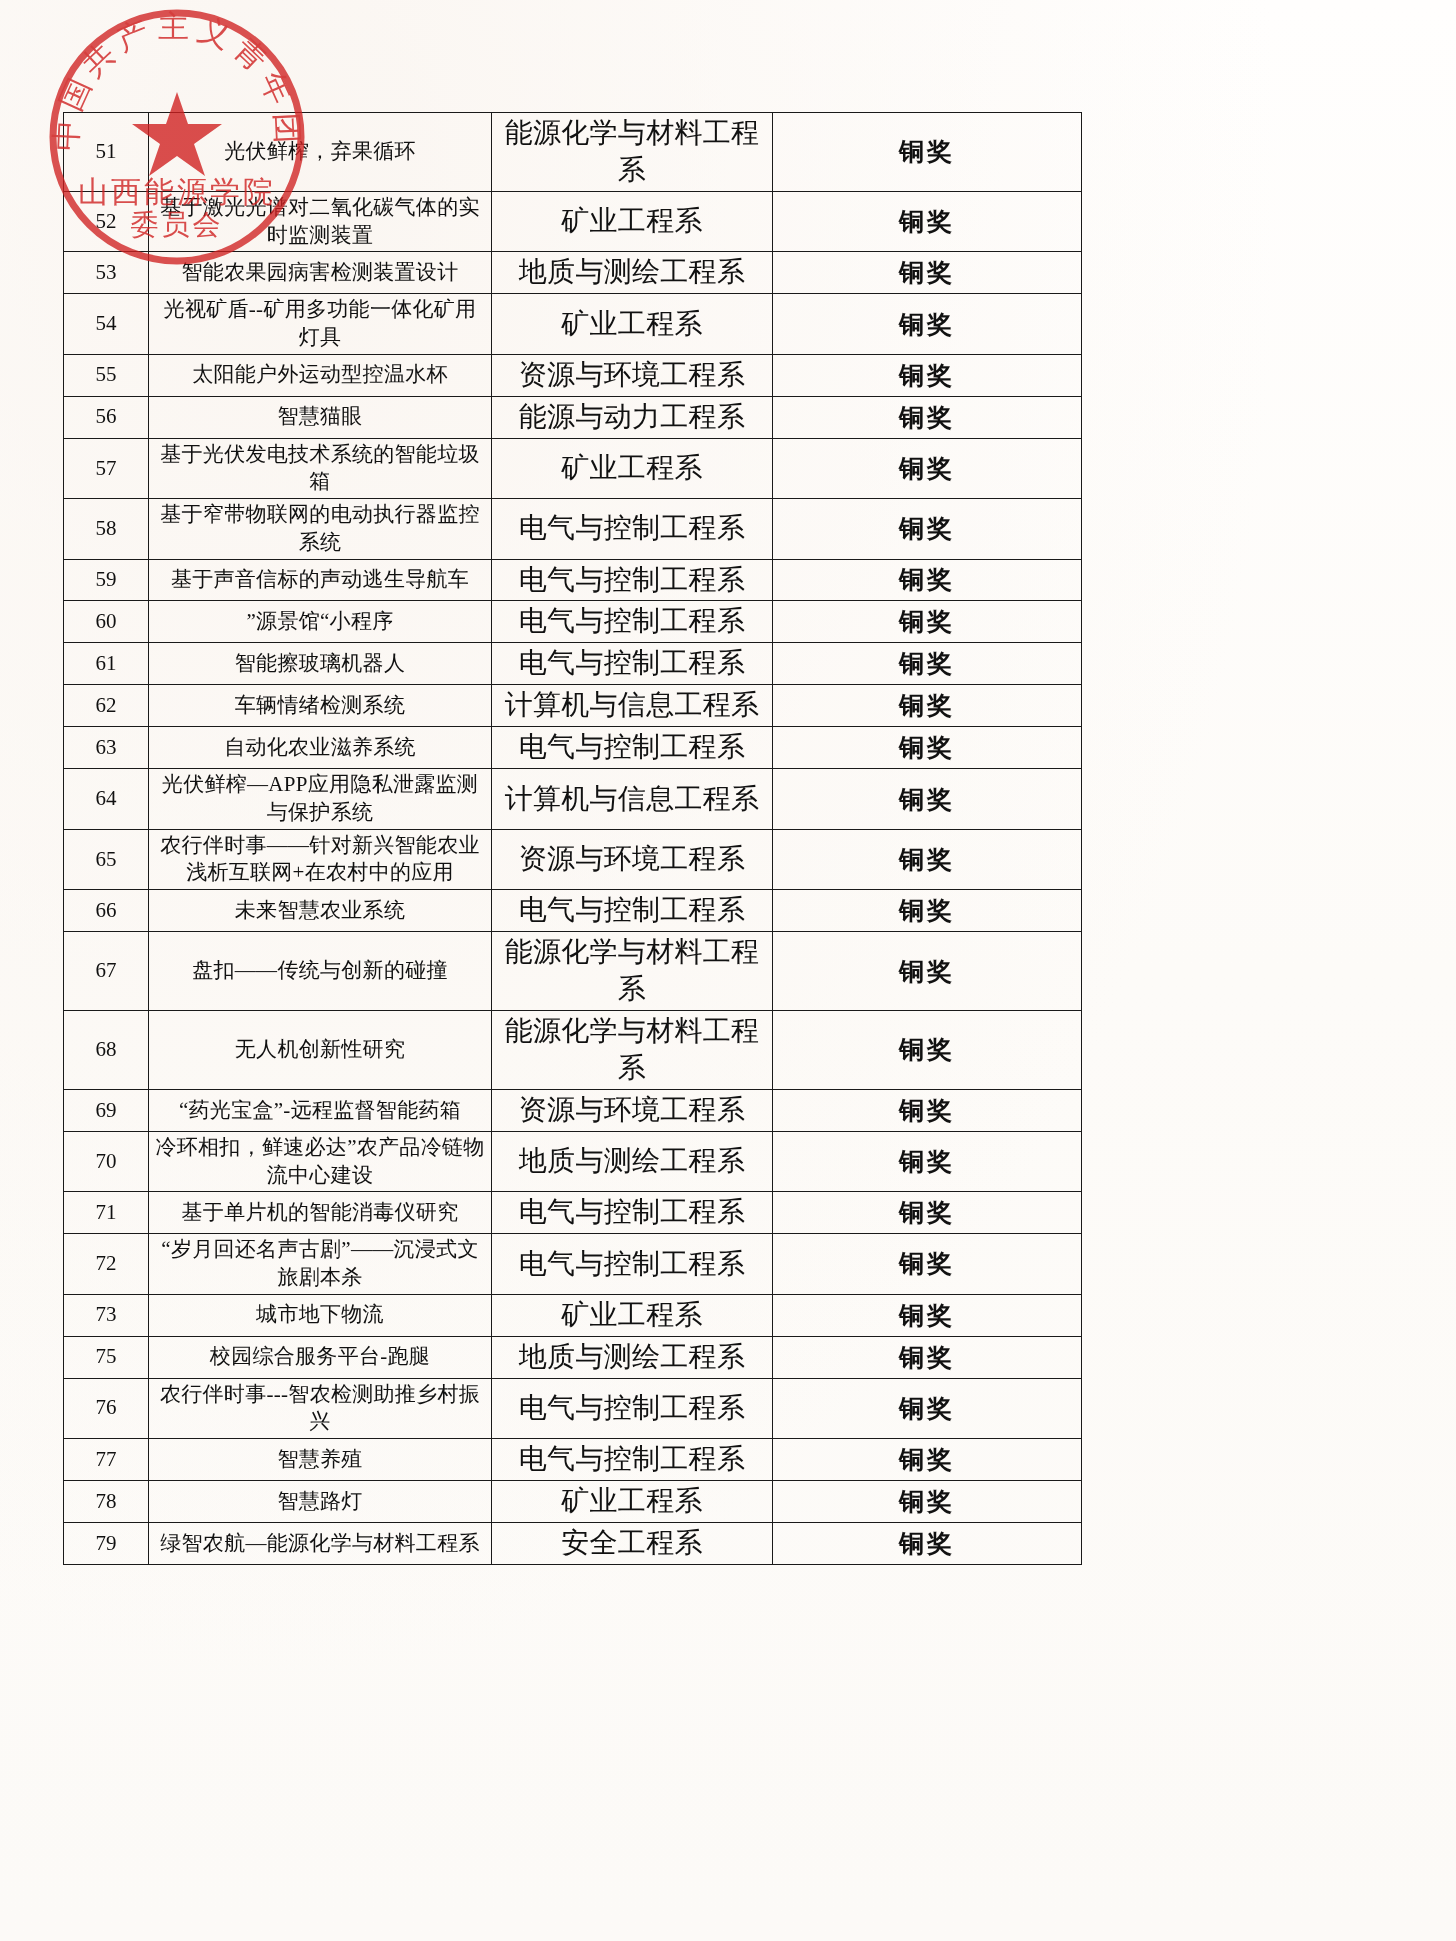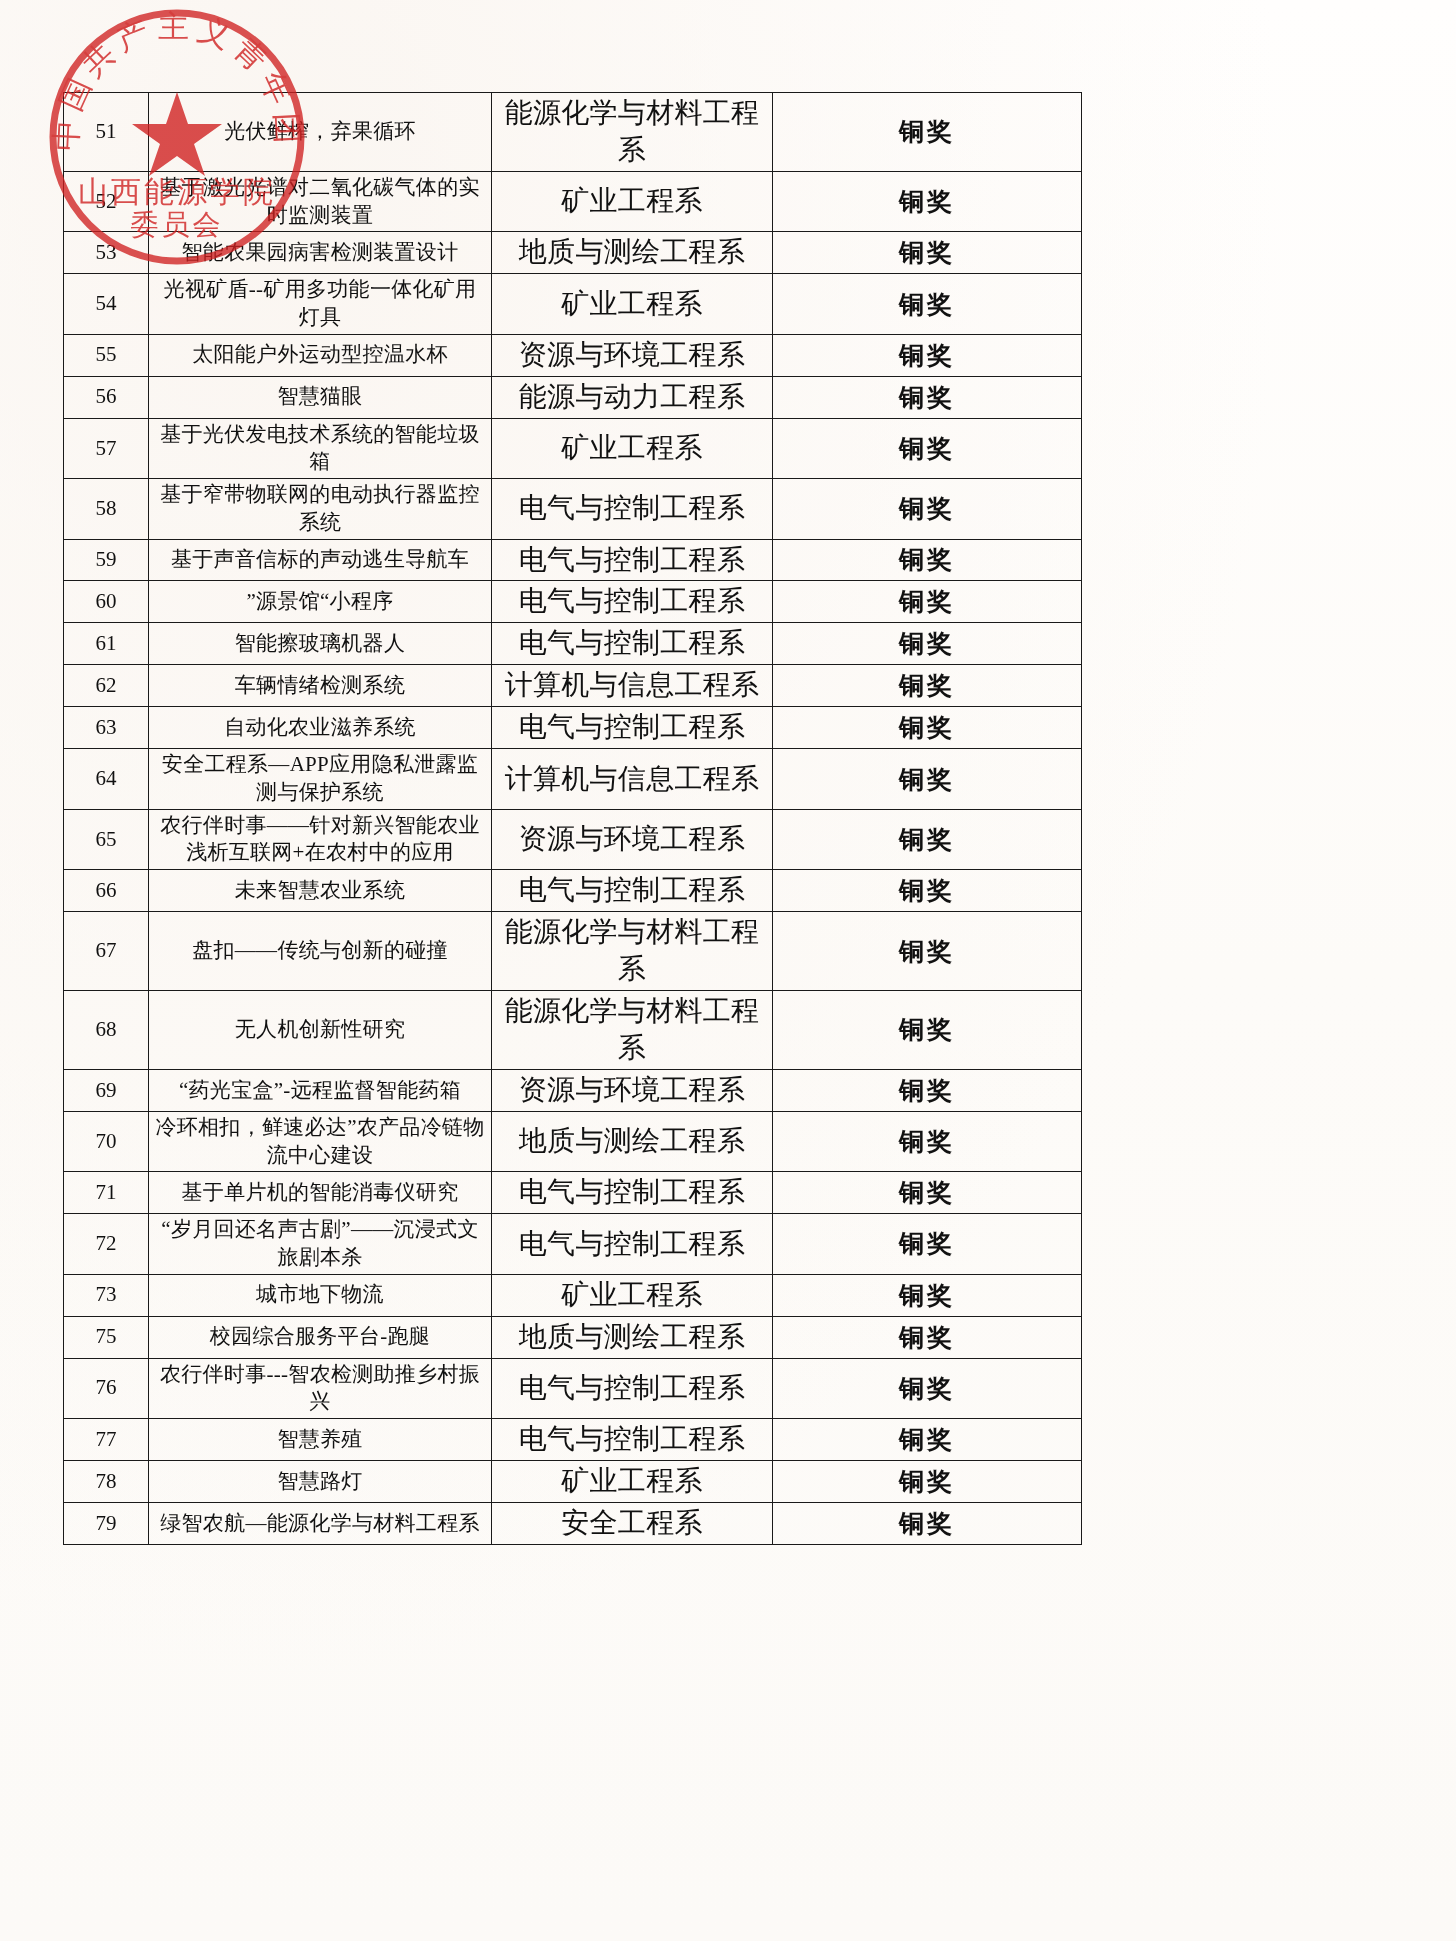--- a/index.html
+++ b/index.html
@@ -33,7 +33,7 @@
   table.award-table {
     position: absolute;
     left: 63px;
-    top: 92px;
+    top: 112px;
     width: 839px;
     border-collapse: collapse;
     table-layout: fixed;

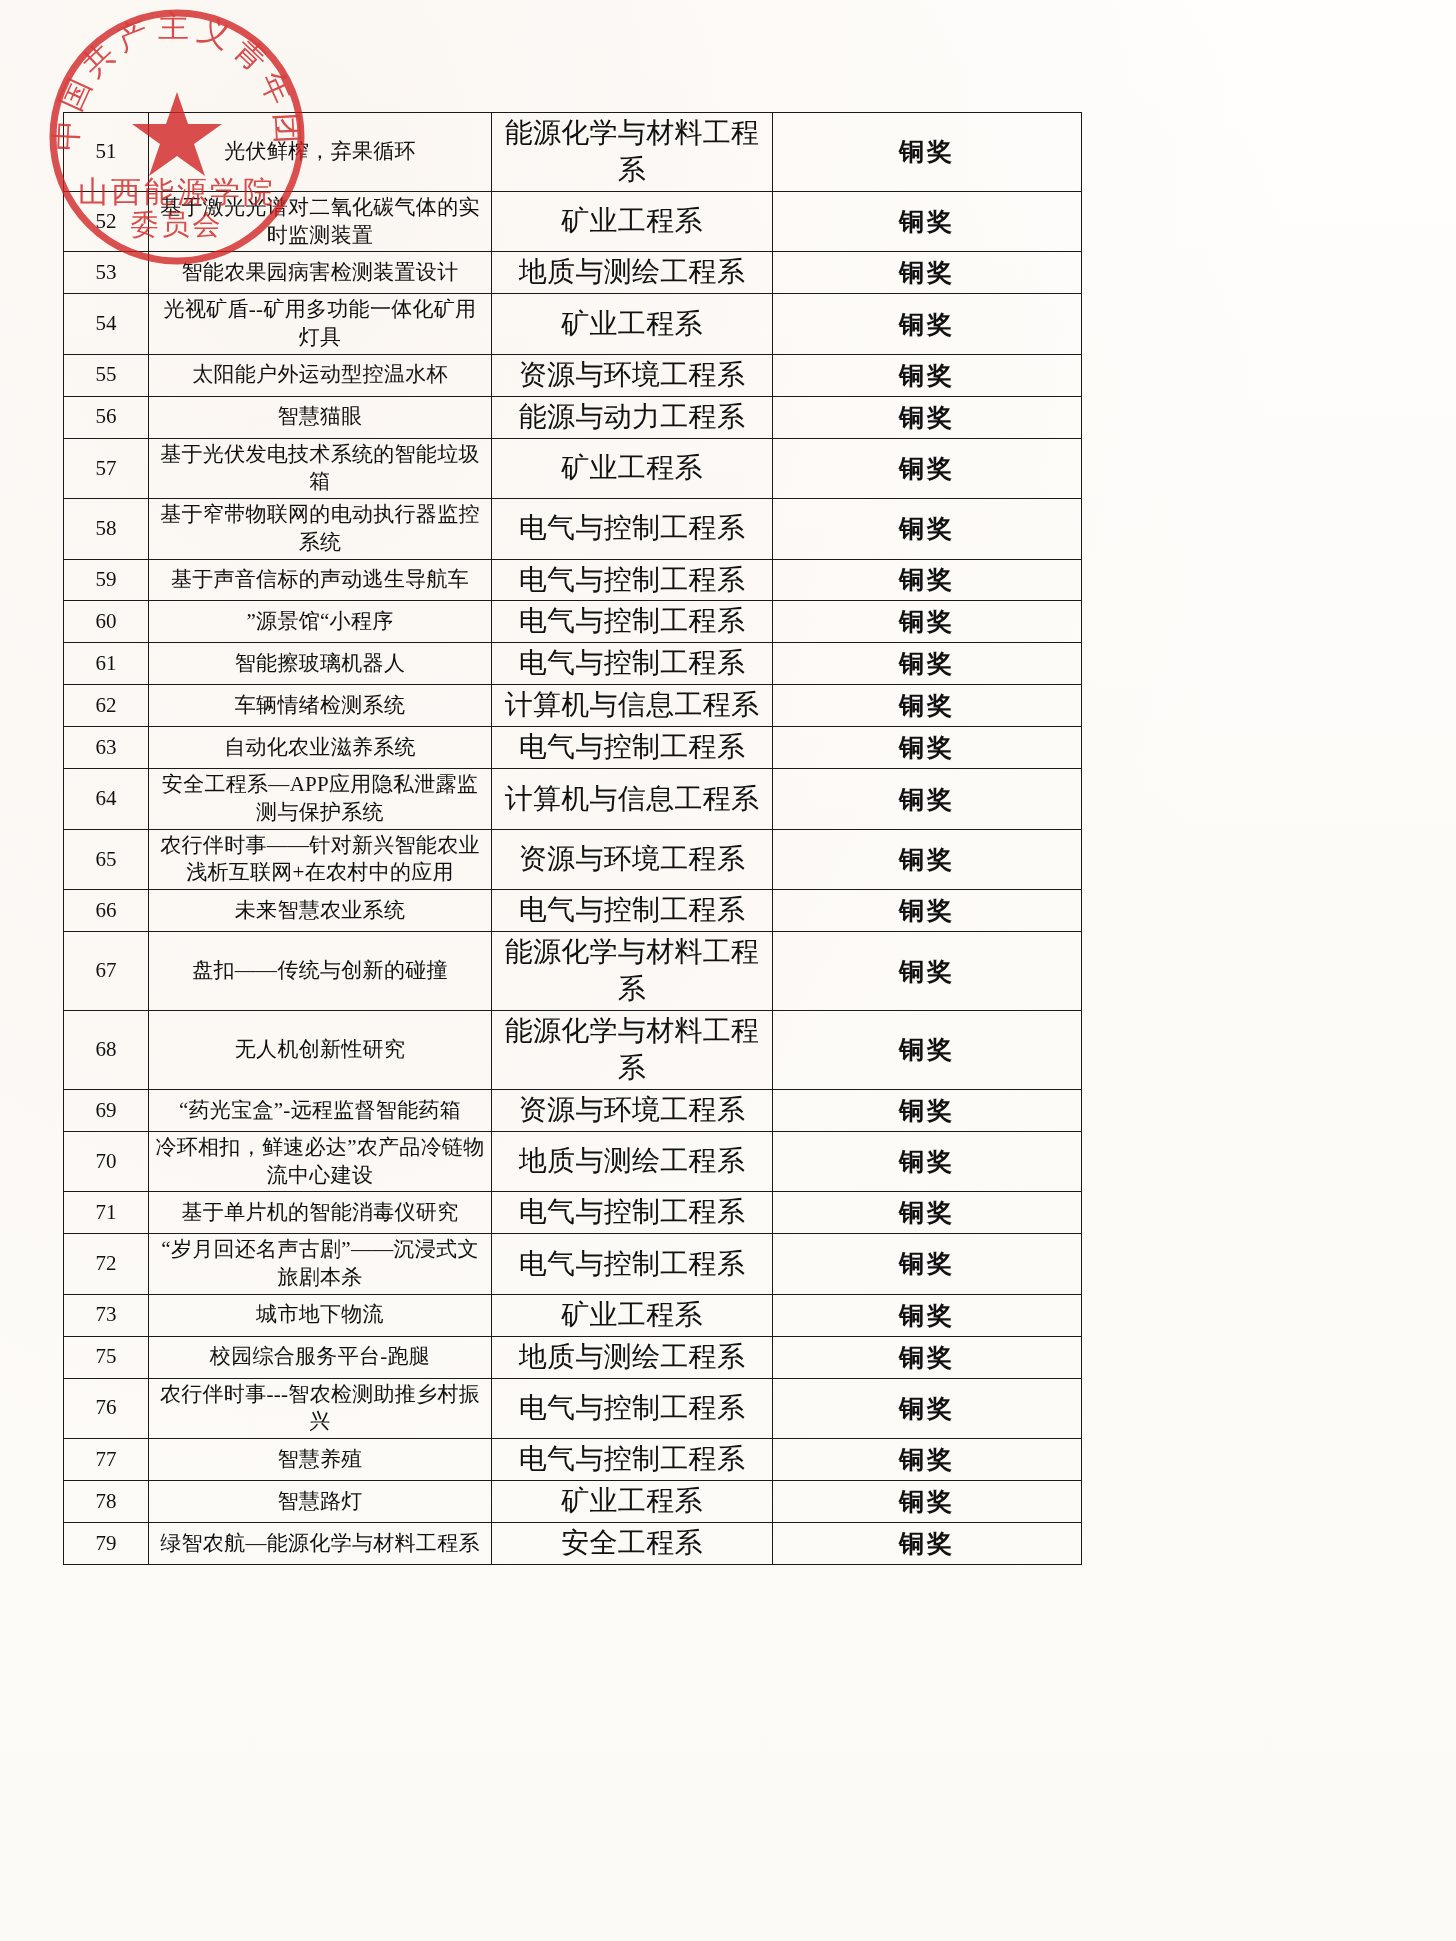--- a/index.html
+++ b/index.html
@@ -172,7 +172,7 @@
         </tr>
         <tr>
           <td class="col-no">64</td>
-          <td class="col-title">安全工程系—APP应用隐私泄露监测与保护系统</td>
+          <td class="col-title">光伏鲜榨—APP应用隐私泄露监测与保护系统</td>
           <td class="col-dept">计算机与信息工程系</td>
           <td class="col-award">铜奖</td>
         </tr>

